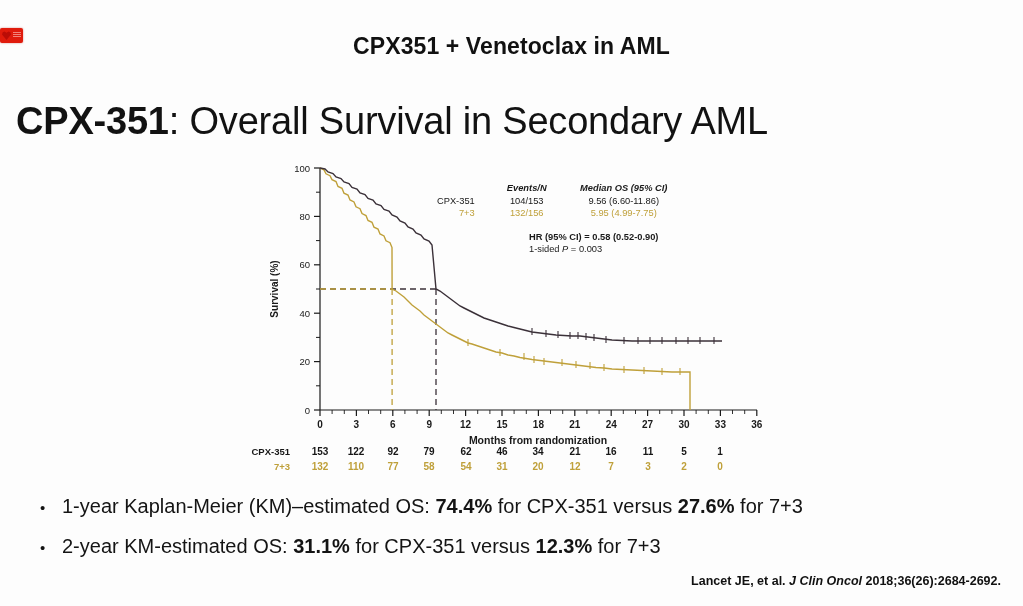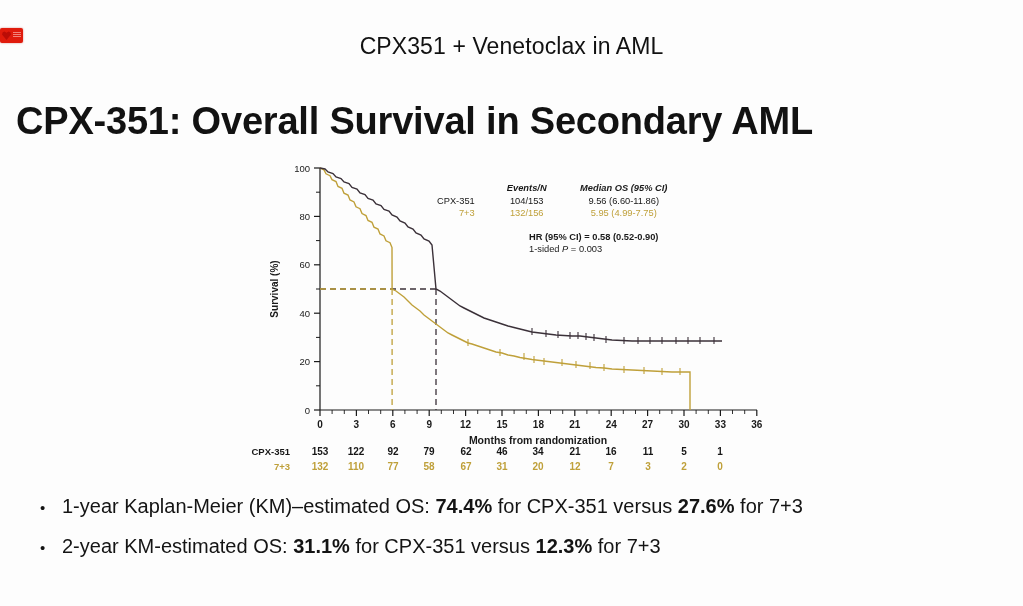--- a/index.html
+++ b/index.html
@@ -29,7 +29,7 @@
   
   .kicker{
     position:absolute;left:0;right:0;top:33px;text-align:center;
-    font-size:23px;font-weight:normal;color:#111;letter-spacing:.1px;
+    font-size:23px;font-weight:bold;color:#111;letter-spacing:.1px;
   }
   .slide-title{
     position:absolute;left:16px;top:100px;

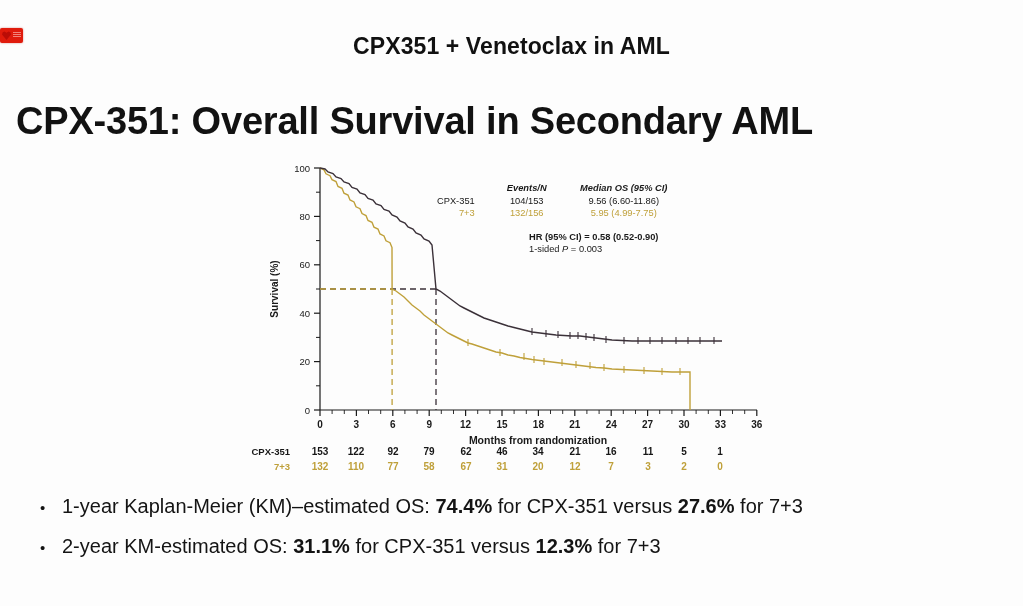--- a/index.html
+++ b/index.html
@@ -37,7 +37,7 @@
     letter-spacing:-.2px;
   }
   .slide-title .strong{font-weight:bold;}
-  .slide-title .reg{font-weight:bold;}
+  .slide-title .reg{font-weight:normal;}
 
   
   #figure{position:absolute;left:232px;top:160px;width:540px;height:330px;}

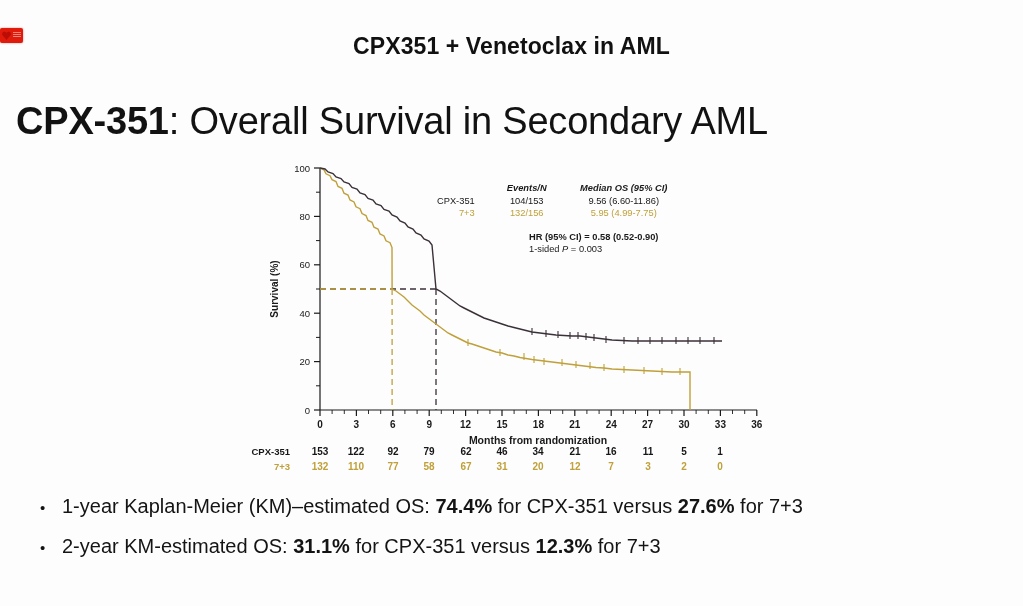--- a/index.html
+++ b/index.html
@@ -297,7 +297,7 @@
         <span class="cell" style="left:112px;color:#bfa03a">110</span>
         <span class="cell" style="left:149px;color:#bfa03a">77</span>
         <span class="cell" style="left:185px;color:#bfa03a">58</span>
-        <span class="cell" style="left:222px;color:#bfa03a">67</span>
+        <span class="cell" style="left:222px;color:#bfa03a">54</span>
         <span class="cell" style="left:258px;color:#bfa03a">31</span>
         <span class="cell" style="left:294px;color:#bfa03a">20</span>
         <span class="cell" style="left:331px;color:#bfa03a">12</span>

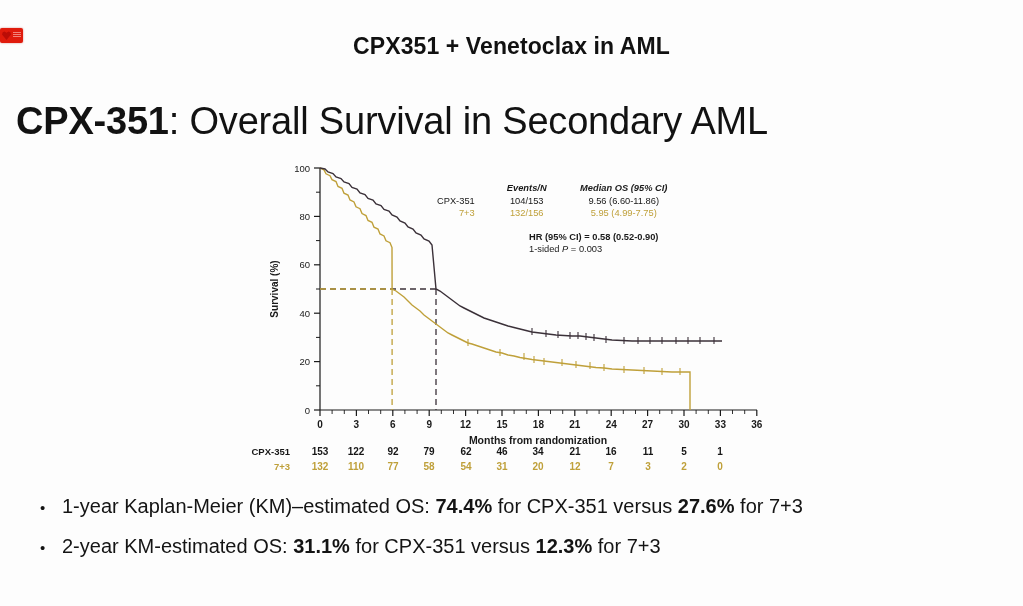--- a/index.html
+++ b/index.html
@@ -320,6 +320,7 @@
     </div>
   </div>
 
+  <div class="cite"><span>Lancet JE, et al. </span><span class="it">J Clin Oncol</span><span> 2018;36(26):2684-2692.</span></div>
 
 </div>
 

